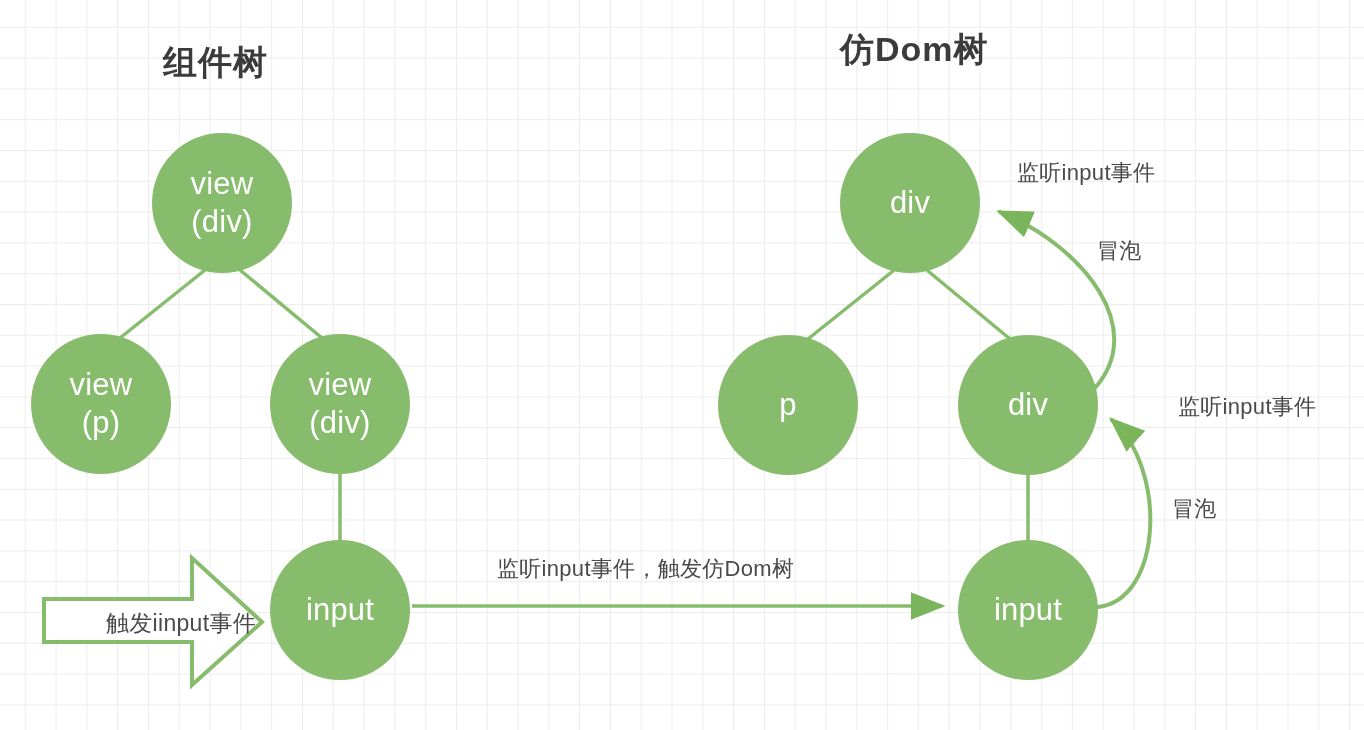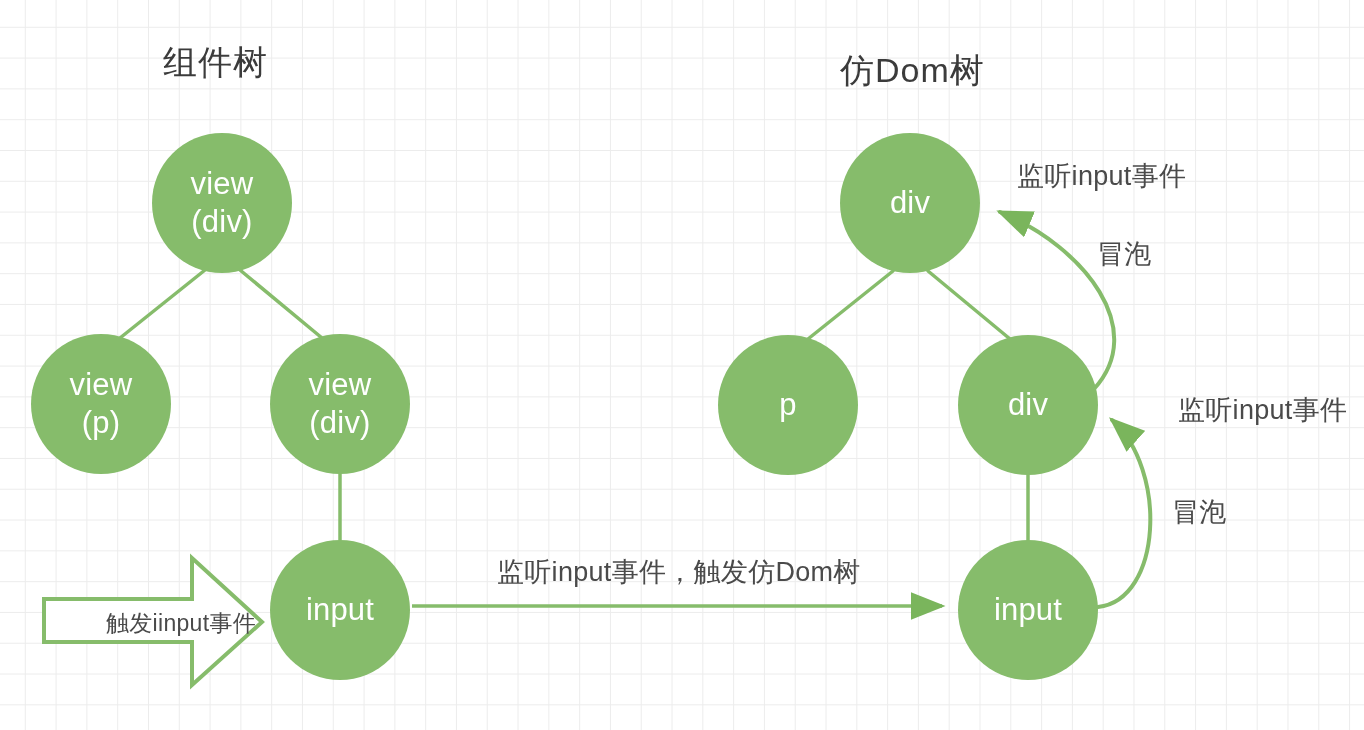--- a/index.html
+++ b/index.html
@@ -51,7 +51,7 @@
   .title {
     position: absolute;
     font-size: 34px;
-    font-weight: normal;
+    font-weight: bold;
     color: #3b3b3b;
     letter-spacing: 1px;
     white-space: nowrap;

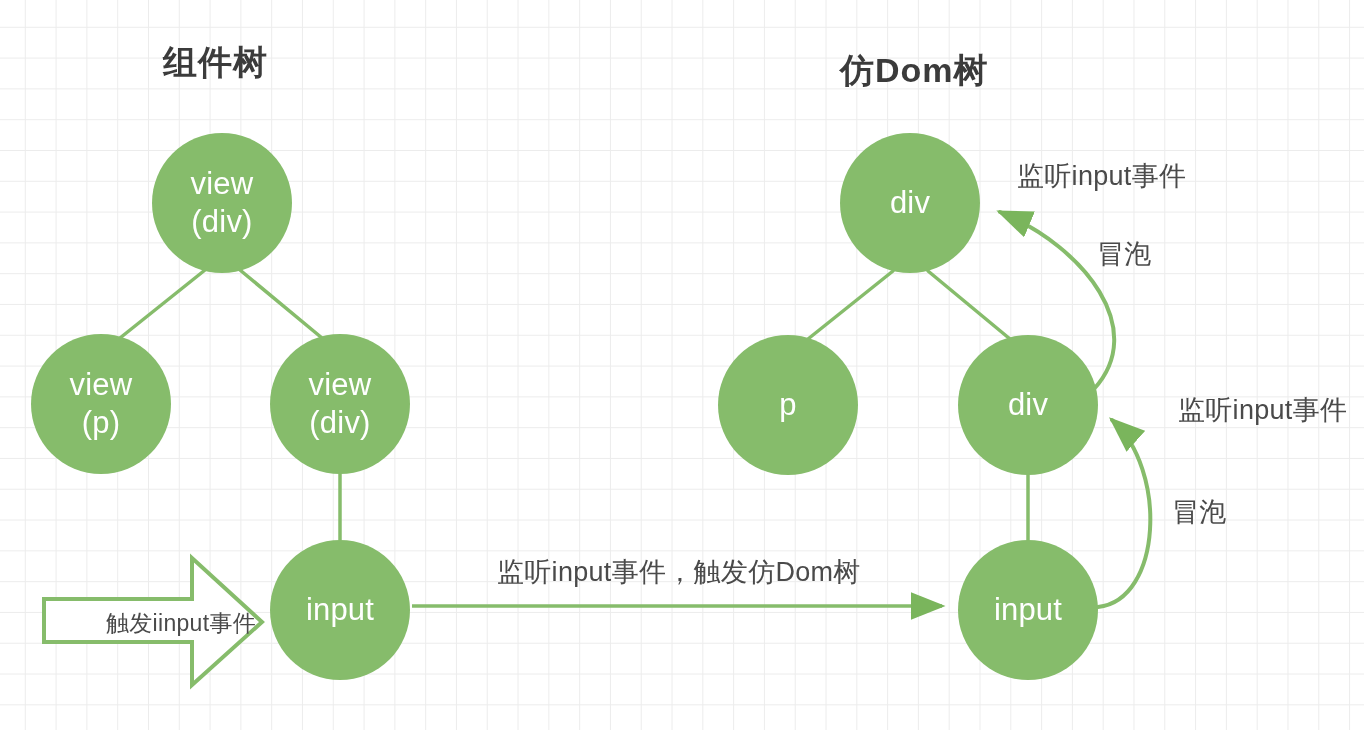--- a/index.html
+++ b/index.html
@@ -112,7 +112,7 @@
   </svg>
 
   <div class="title" style="left:163px; top:40px;">组件树</div>
-  <div class="title" style="left:840px; top:48px;">仿Dom树</div>
+  <div class="title" style="left:840px; top:27px;">仿Dom树</div>
 
   <div class="node" style="left:152px; top:133px; width:140px; height:140px;">view
 (div)</div>

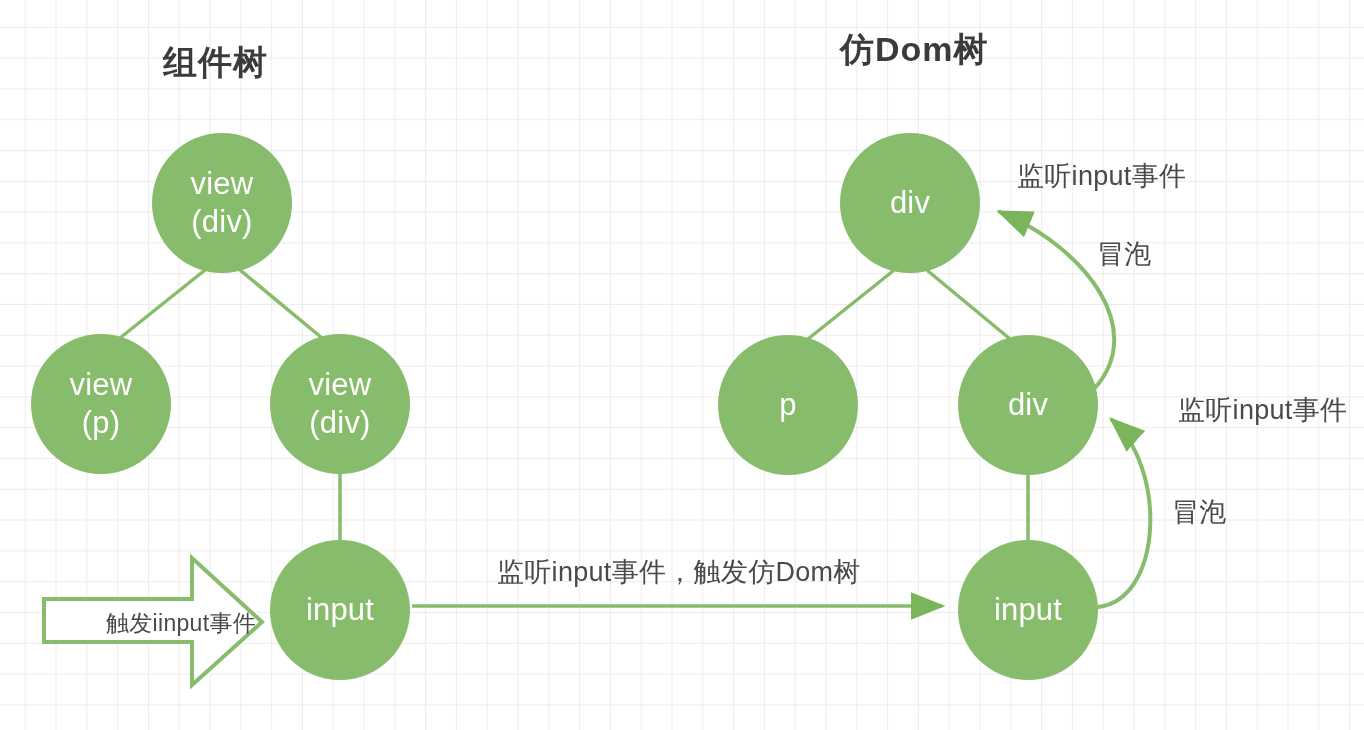--- a/index.html
+++ b/index.html
@@ -59,7 +59,7 @@
   }
   .edge-label {
     position: absolute;
-    font-size: 27px;
+    font-size: 22px;
     color: #4a4a4a;
     white-space: nowrap;
     z-index: 4;

